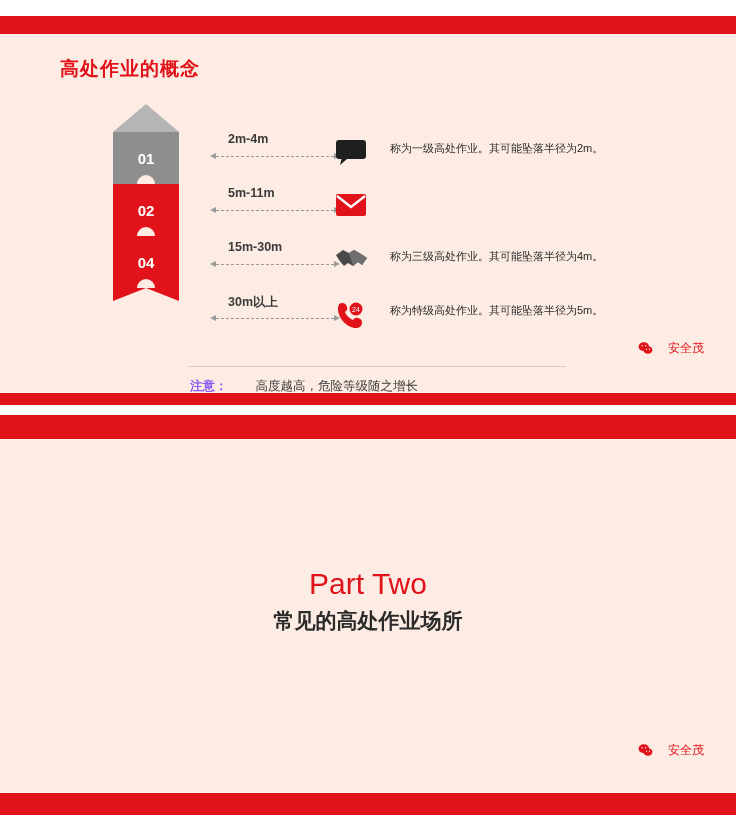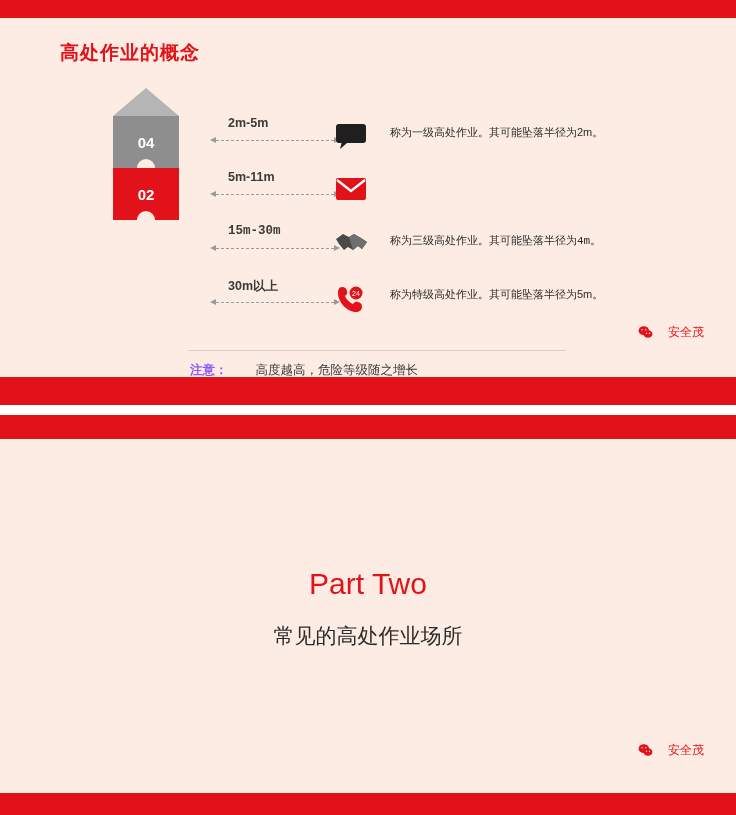--- a/index.html
+++ b/index.html
@@ -23,7 +23,7 @@
   
   .slide1 {
     position: absolute;
-    left: 0; top: 0;
+    left: 0; top: 16px;
     width: 736px;
     height: 405px;
     background: #fdece3;

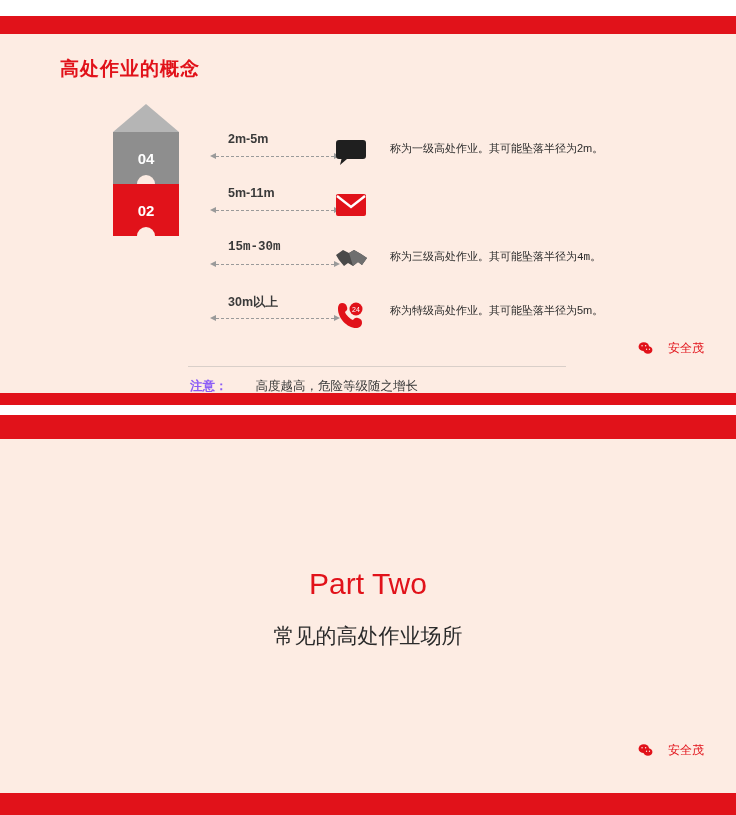--- a/index.html
+++ b/index.html
@@ -274,7 +274,7 @@
       </div>
 
       <div class="row" style="top:100px;">
-        <div class="dist-label">2m-5m</div>
+        <div class="dist-label">2m-4m</div>
         <div class="arrow">
           <span class="head-l"></span>
           <span class="line"></span>

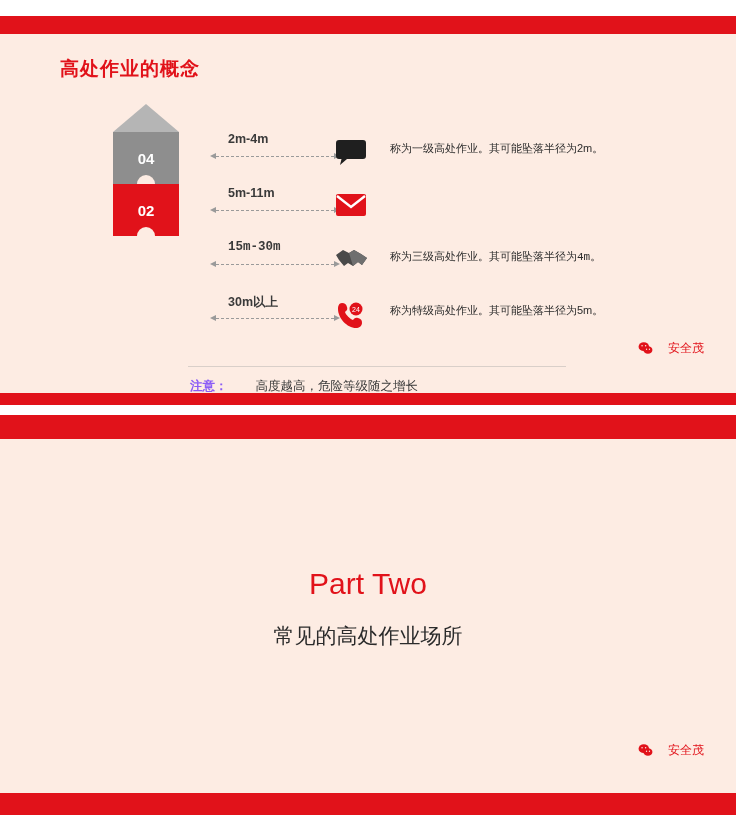--- a/index.html
+++ b/index.html
@@ -264,7 +264,7 @@
       <div class="pencil">
         <div class="pencil-tip"></div>
         <div class="ribbon grey">
-          <span>04</span>
+          <span>01</span>
           <span class="notch"></span>
         </div>
         <div class="ribbon red">

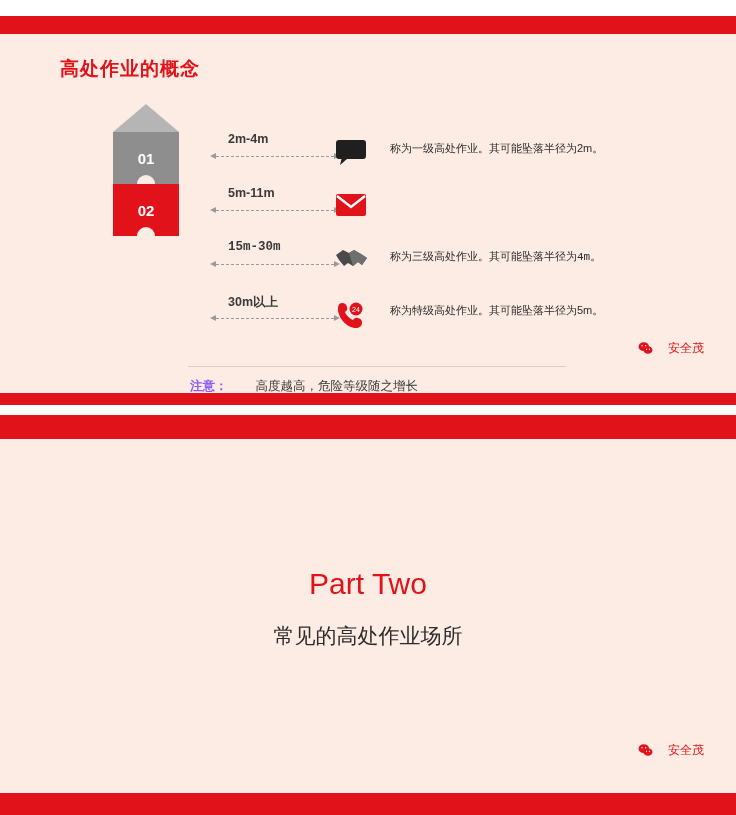--- a/index.html
+++ b/index.html
@@ -303,7 +303,7 @@
         </div>
       </div>
 
-      <div class="row" style="top:208px;font-family:Liberation Mono, monospace;">
+      <div class="row" style="top:208px;">
         <div class="dist-label">15m-30m</div>
         <div class="arrow">
           <span class="head-l"></span>

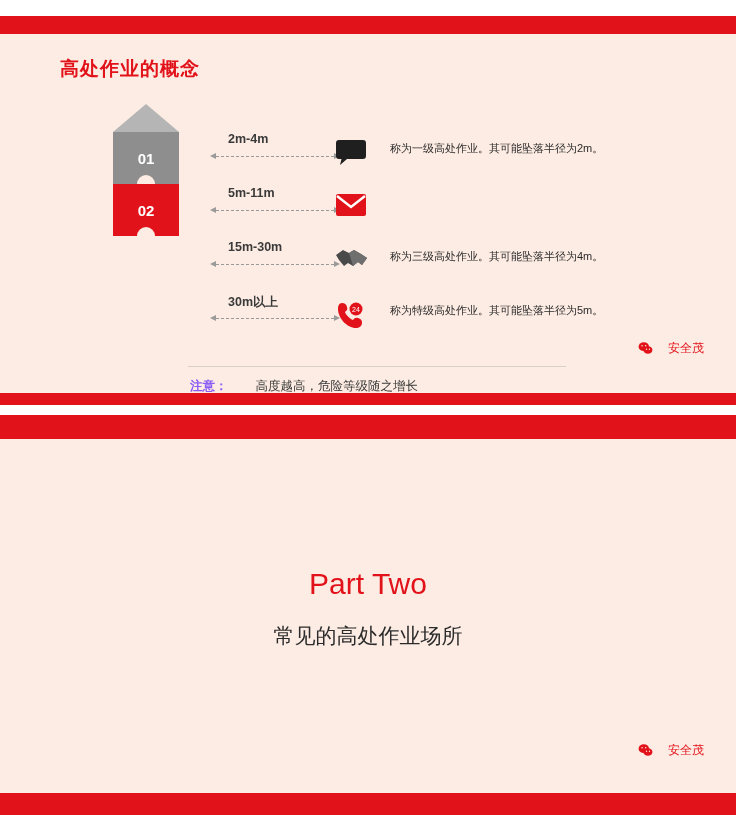--- a/index.html
+++ b/index.html
@@ -271,6 +271,10 @@
           <span>02</span>
           <span class="notch"></span>
         </div>
+        <div class="ribbon red last">
+          <span>04</span>
+          <span class="notch"></span>
+        </div>
       </div>
 
       <div class="row" style="top:100px;">

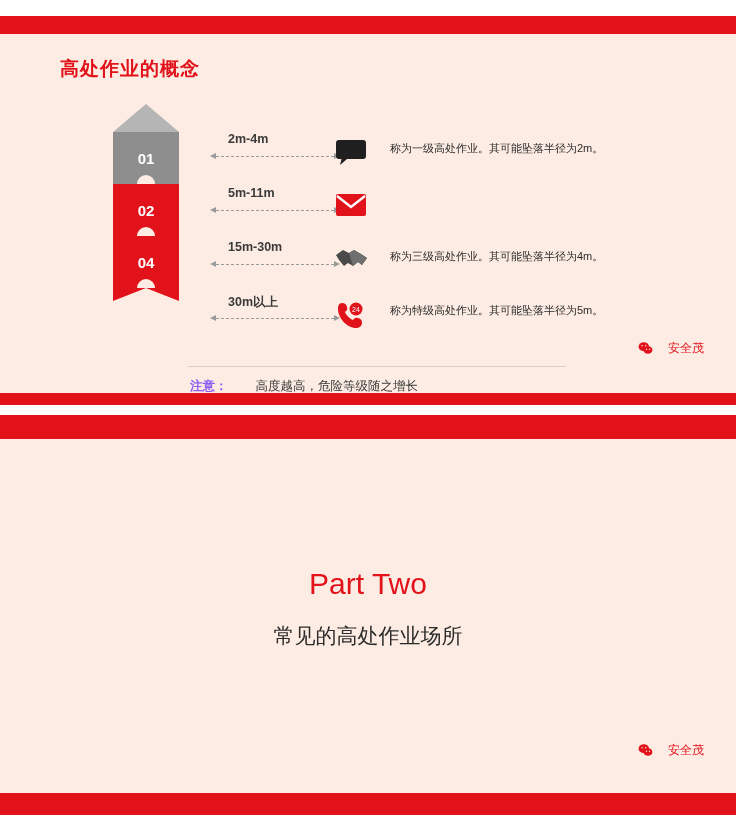--- a/index.html
+++ b/index.html
@@ -237,10 +237,10 @@
   .s2-sub {
     position: absolute;
     width: 100%;
-    top: 183px;
+    top: 168px;
     text-align: center;
     font-size: 21px;
-    font-weight: normal;
+    font-weight: bold;
     color: #2b2b2b;
   }
   .gap-white {

